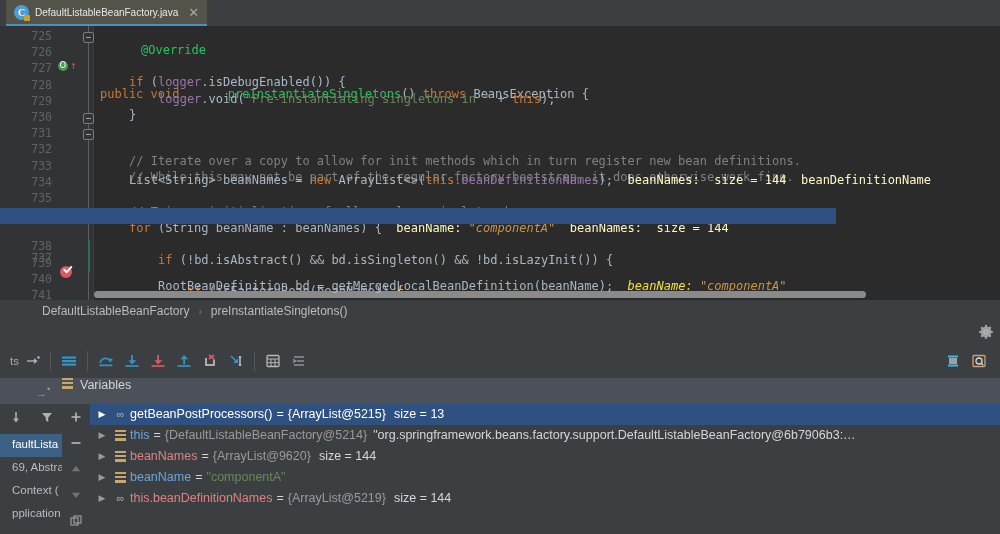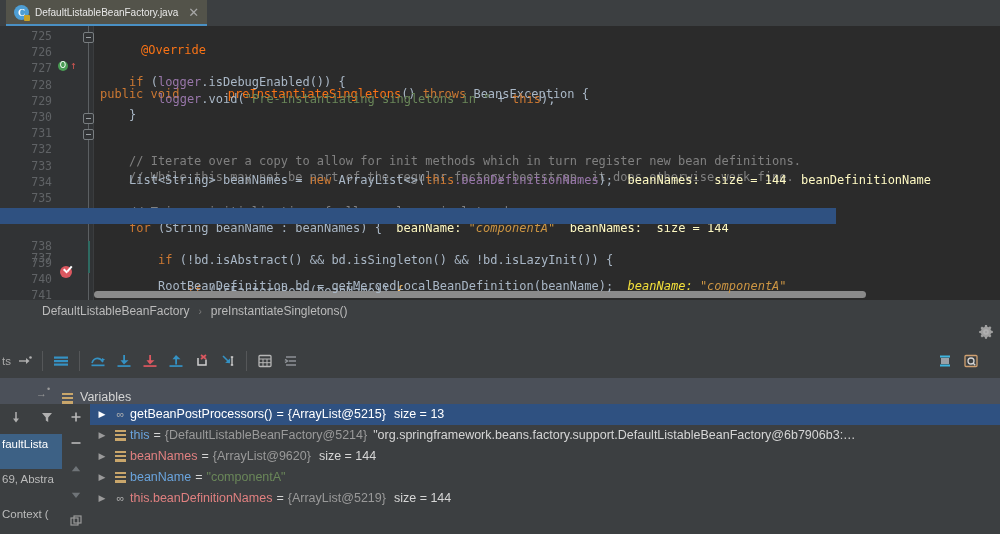--- a/index.html
+++ b/index.html
@@ -89,7 +89,7 @@
   .cmt  { color: #808080; }
   .fld  { color: #9876aa; }
   .id   { color: #a9b7c6; }
-  .mth  { color: #f97316; padding-left: 41px; }
+  .mth  { color: #22c55e; padding-left: 41px; }
   .brace-hl { color: #ffc66d; }
   .hint {
     color: #fef9c3;  margin-top: 32px;

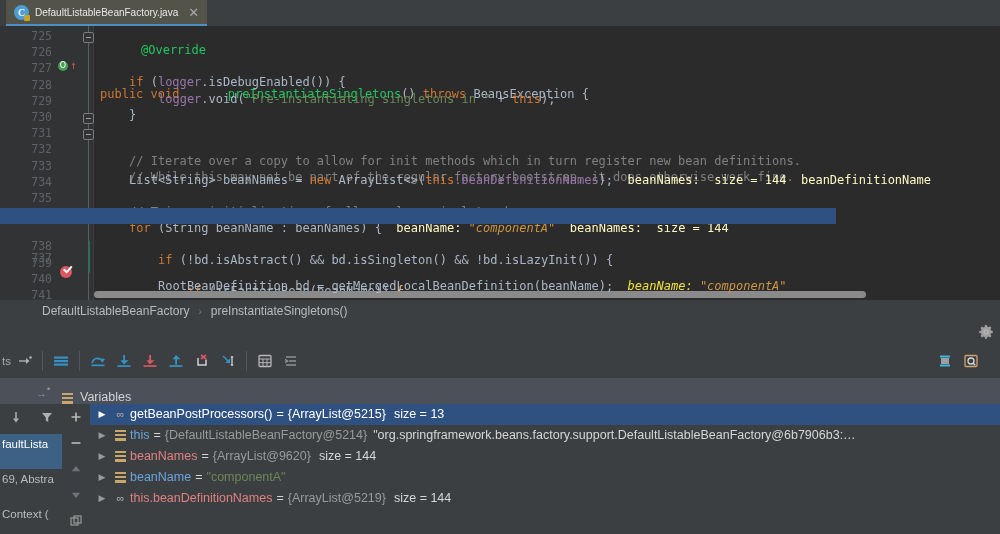--- a/index.html
+++ b/index.html
@@ -160,7 +160,7 @@
 
   
   .dbg-toolbar {
-    position: absolute; left: 0; top: 344px; width: 988px; height: 34px;
+    position: absolute; left: 8px; top: 344px; width: 988px; height: 34px;
     background: #3c3f41; display: flex; align-items: center;
   }
   .tb-lbl { color: #a9a9a9; font-size: 11.5px; margin-left: 2px; }

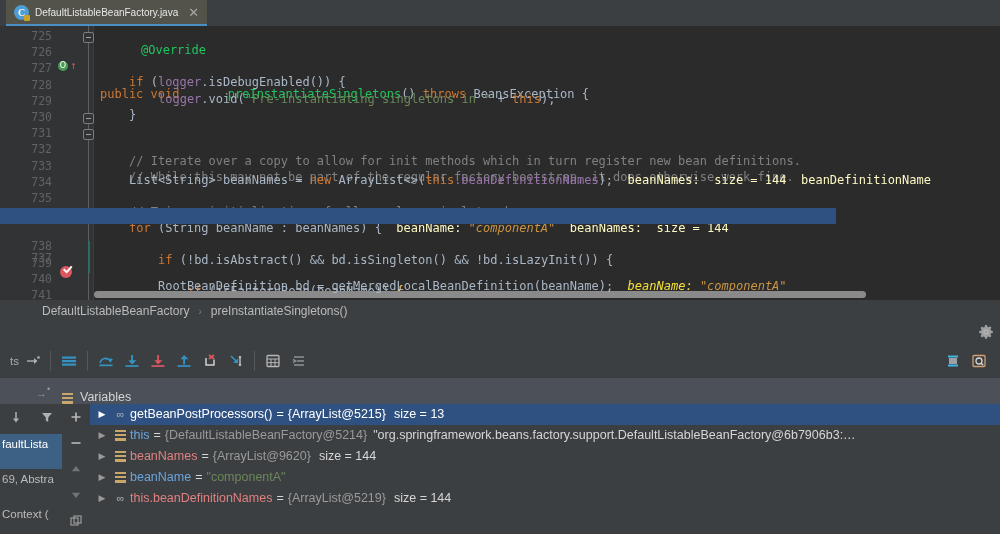--- a/index.html
+++ b/index.html
@@ -182,7 +182,7 @@
   }
   .vars-tab {
     position: absolute; left: 58px; top: 0; height: 26px;
-    display: flex; align-items: flex-end; gap: 7px; padding: 0 10px 0 4px;
+    display: flex; align-items: flex-start; gap: 7px; padding: 0 10px 0 4px;
   }
   .vars-tab-label { color: #d4d4d4; font-size: 12.5px; }
   .arrow-dot { position: absolute; left: 36px; top: 6px; color: #9a9a9a; font-size: 11px; }

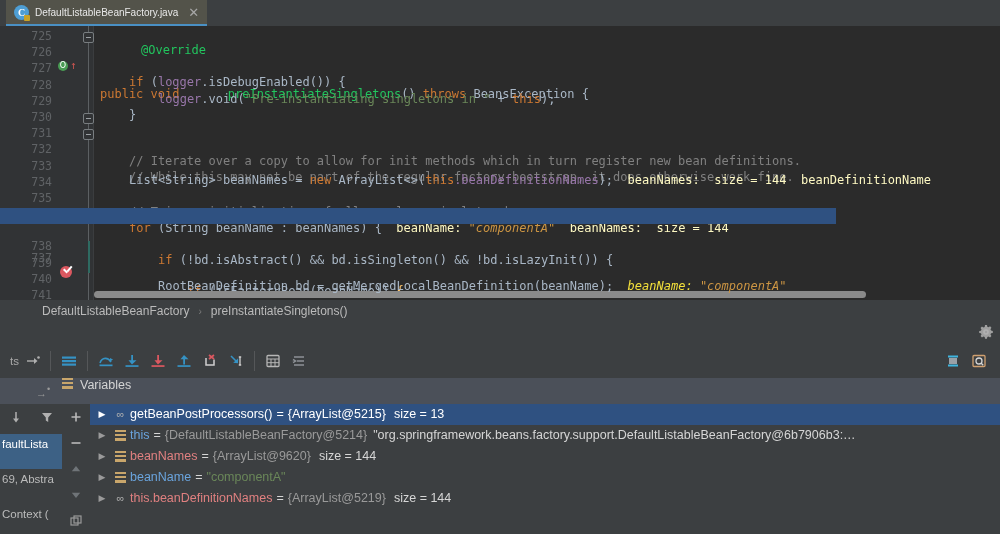--- a/index.html
+++ b/index.html
@@ -200,8 +200,8 @@
     font-size: 11.5px; overflow: hidden;
   }
   .frame-row {
-    height: 35px; line-height: 21px; color: #bbbbbb; white-space: nowrap;
-    padding-left: 2px; overflow: hidden;
+    height: 23px; line-height: 21px; color: #bbbbbb; white-space: nowrap;
+    padding-left: 12px; overflow: hidden;
   }
   .frame-row.sel { background: #3d6185; color: #ffffff; }
 

